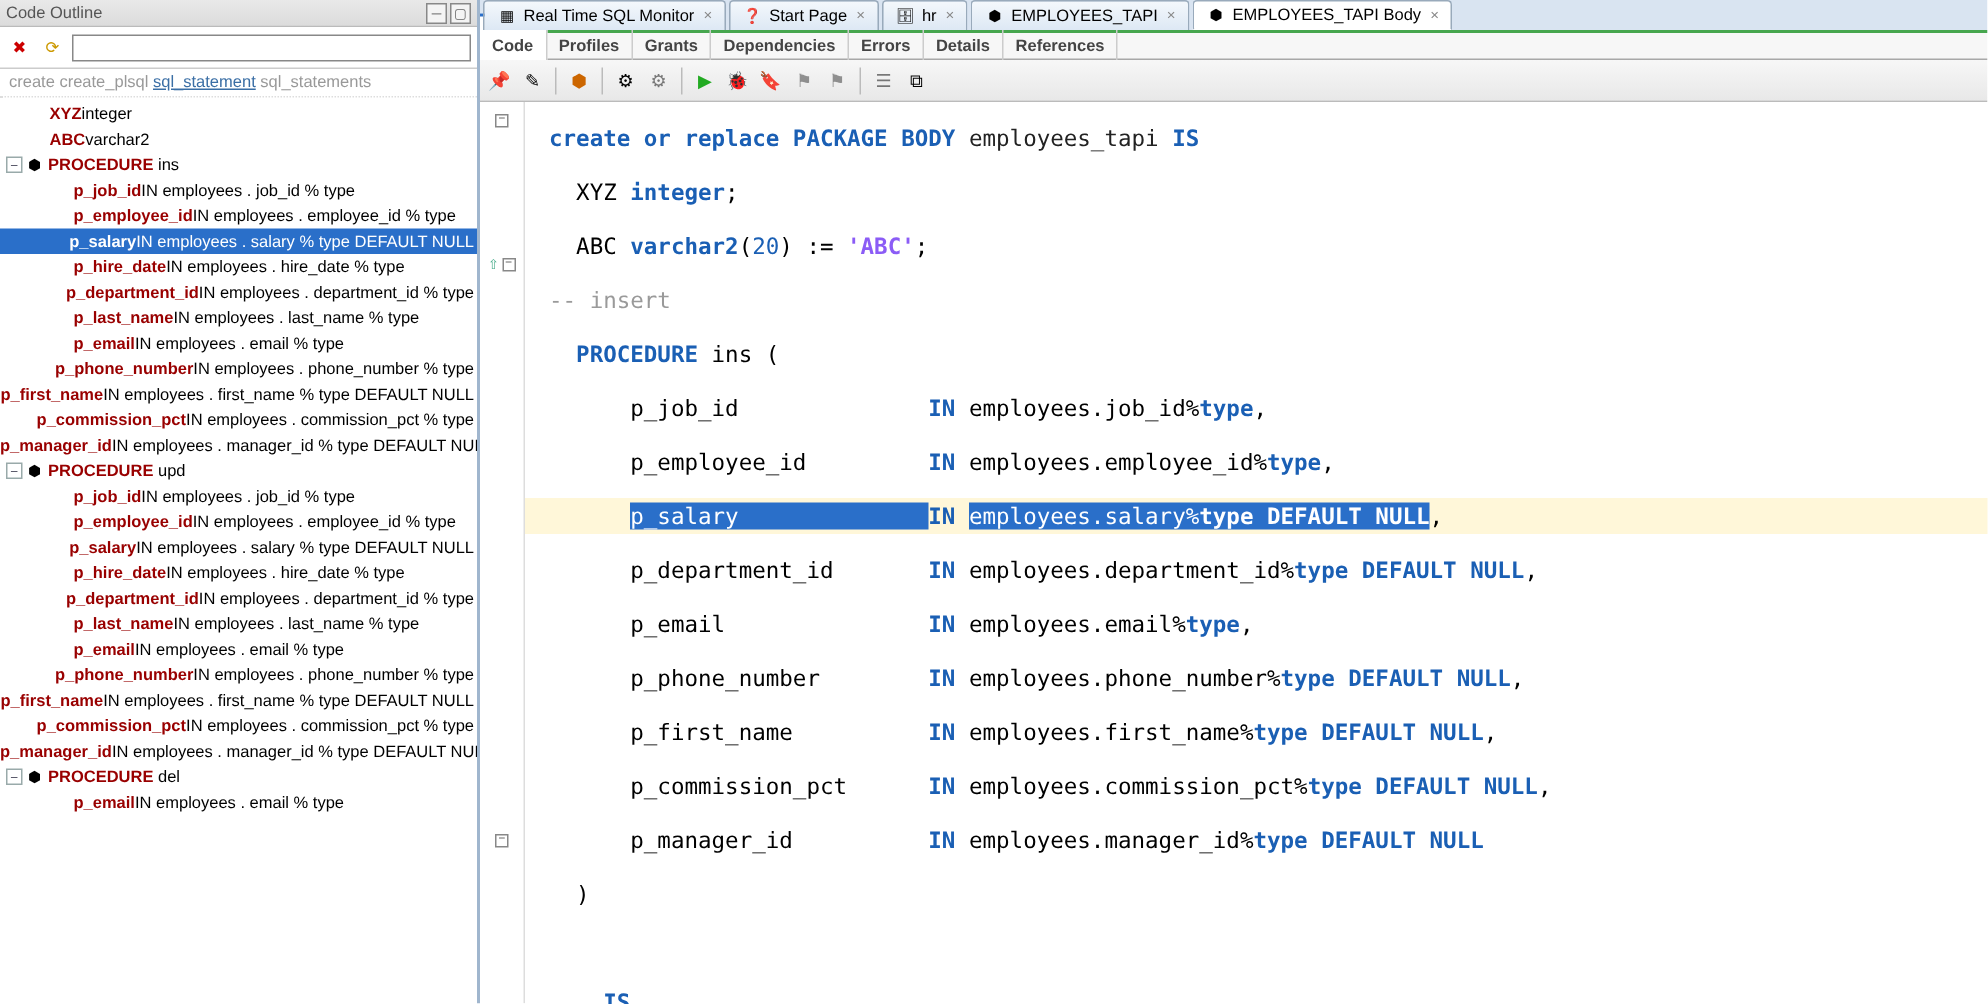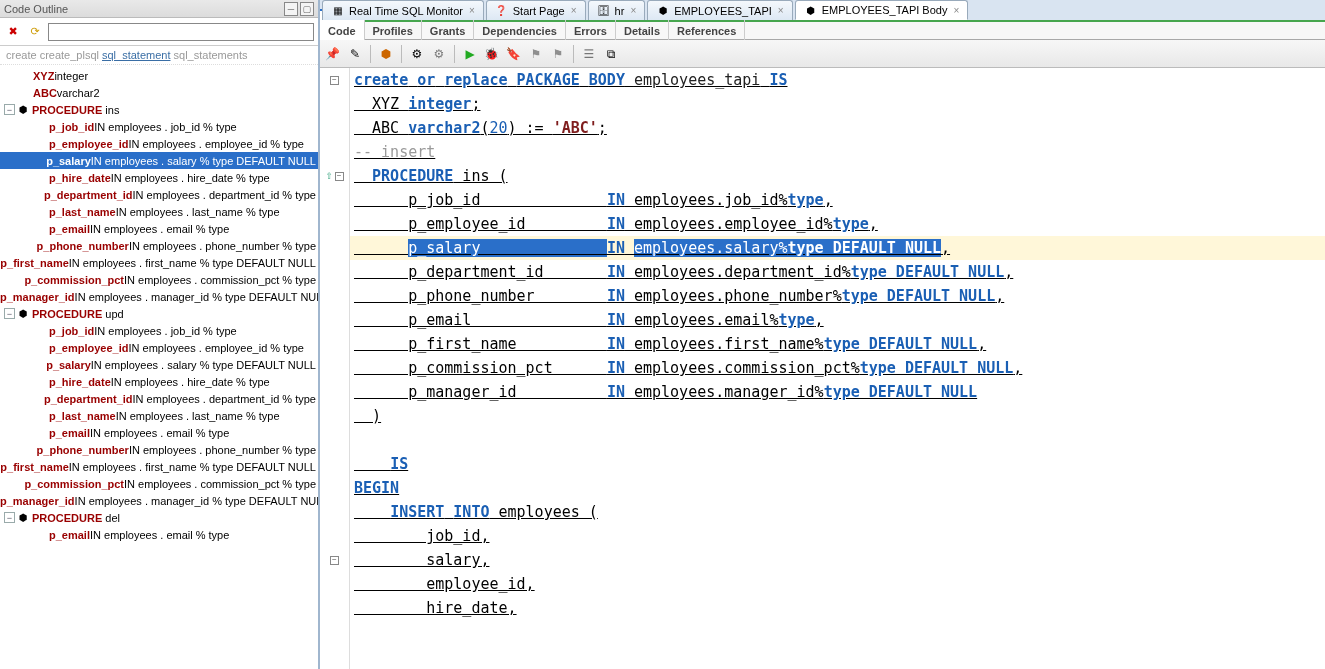--- a/index.html
+++ b/index.html
@@ -45,7 +45,7 @@
 .grow { height:24px; display:flex;align-items:center;justify-content:center;}
 .fold { width:9px;height:9px;border:1px solid #888;display:inline-flex;align-items:center;justify-content:center;font-size:8px;color:#555;background:#fff;}
 .code { flex:1; overflow:auto; background:#fff; position:relative;}
-.code pre { margin:0; padding:0; white-space:pre;text-decoration:underline; }
+.code pre { margin:12px; padding:0; white-space:pre; }
 .crow { height:24px; padding-left:4px; }
 .crow.hl { background:#fff7d9; }
 .kw { color:#1a5fb4; font-weight:bold; }

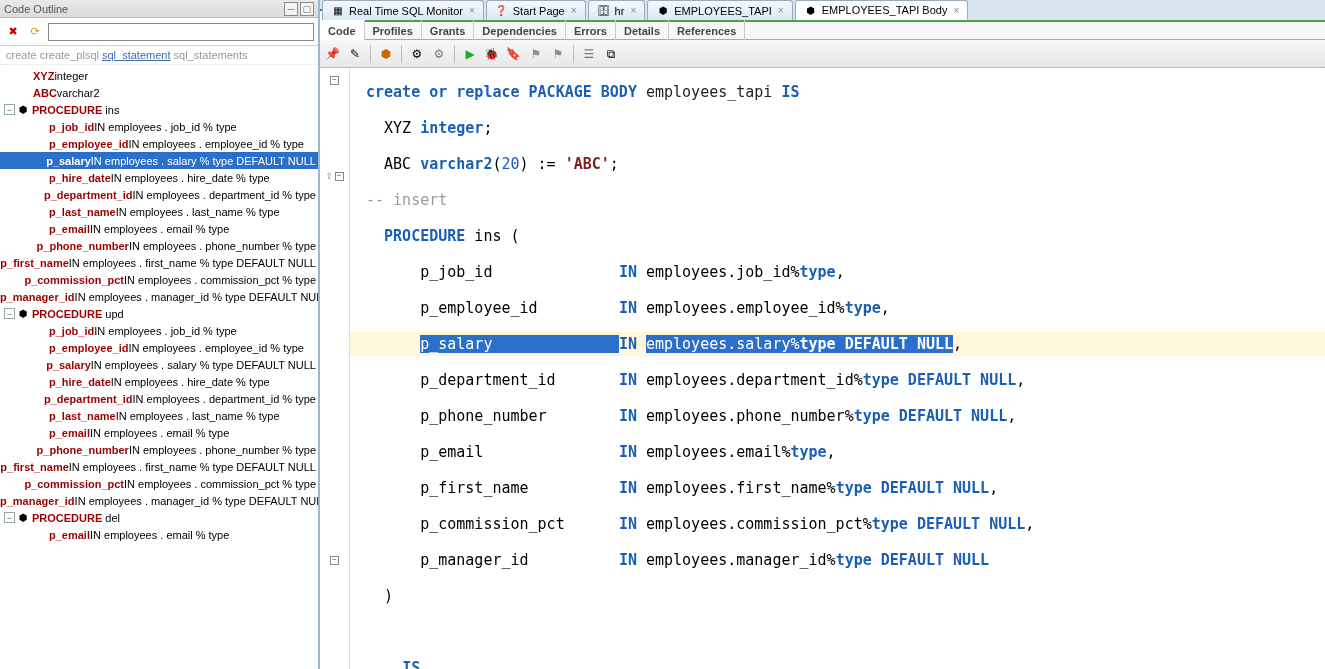--- a/index.html
+++ b/index.html
@@ -52,7 +52,7 @@
 .kw2 { color:#1a5fb4; }
 .id { color:#222; }
 .cm { color:#9a9a9a; }
-.str { color:#7f1d1d; font-weight:bold; }
+.str { color:#8b5cf6; font-weight:bold; }
 .sel { background:#2a6fc9; color:#fff; }
 </style>
 </head>

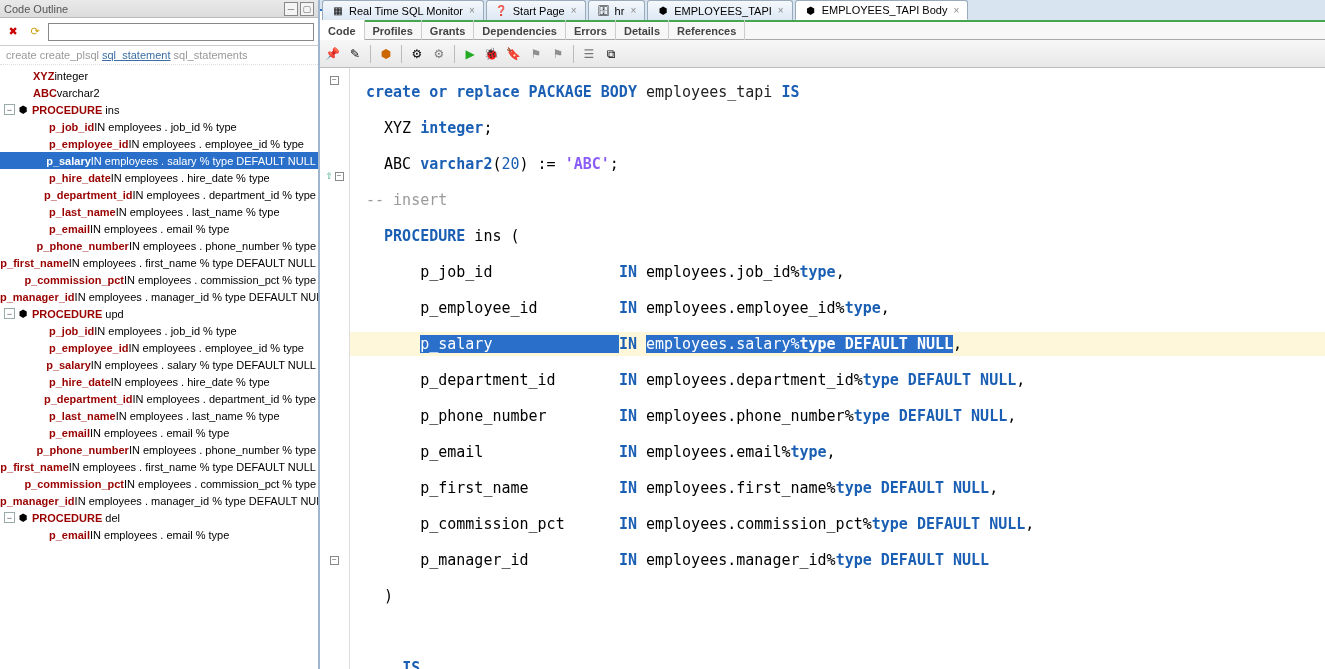--- a/index.html
+++ b/index.html
@@ -366,10 +366,10 @@
             <pre>      p_department_id       <span class="kw">IN</span> employees.department_id%<span class="kw">type DEFAULT NULL</span>,</pre>
           </div>
           <div class="crow">
+            <pre>      p_email               <span class="kw">IN</span> employees.email%<span class="kw">type</span>,</pre>
+          </div>
+          <div class="crow">
             <pre>      p_phone_number        <span class="kw">IN</span> employees.phone_number%<span class="kw">type DEFAULT NULL</span>,</pre>
-          </div>
-          <div class="crow">
-            <pre>      p_email               <span class="kw">IN</span> employees.email%<span class="kw">type</span>,</pre>
           </div>
           <div class="crow">
             <pre>      p_first_name          <span class="kw">IN</span> employees.first_name%<span class="kw">type DEFAULT NULL</span>,</pre>

